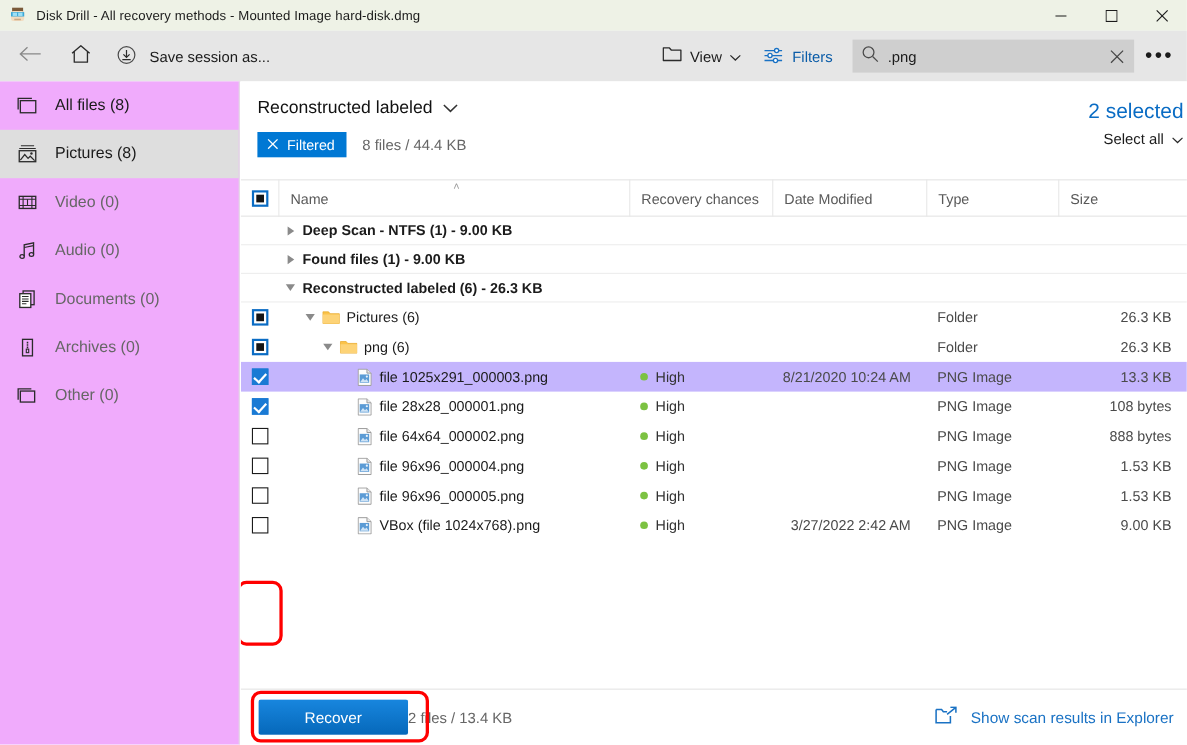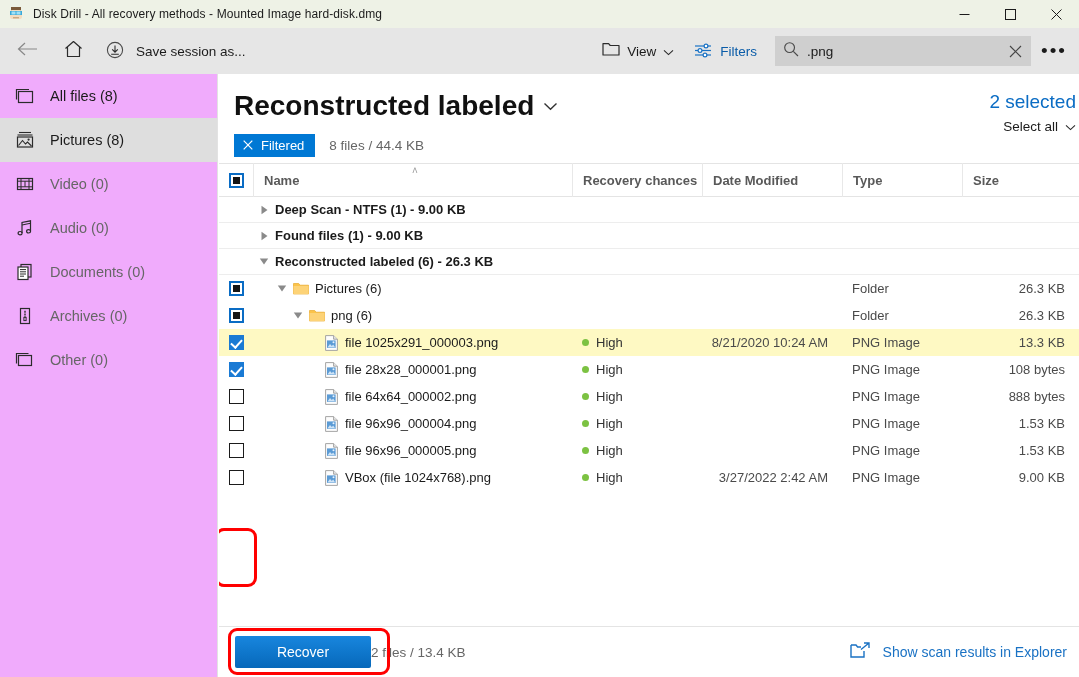--- a/index.html
+++ b/index.html
@@ -83,7 +83,7 @@
 
   .main-head { position:relative; height:89px; padding:16px 0 0 15px; }
   .mh-title { display:flex; align-items:center; gap:9px; }
-  .mh-title .t { font-size:28px; font-weight:700; color:#111; }
+  .mh-title .t { font-size:16px; font-weight:400; color:#111; }
   .mh-sub { display:flex; align-items:center; gap:14px; margin-top:12px; }
   .chip {
     display:flex; align-items:center; gap:8px; height:23px; padding:0 11px 0 9px;

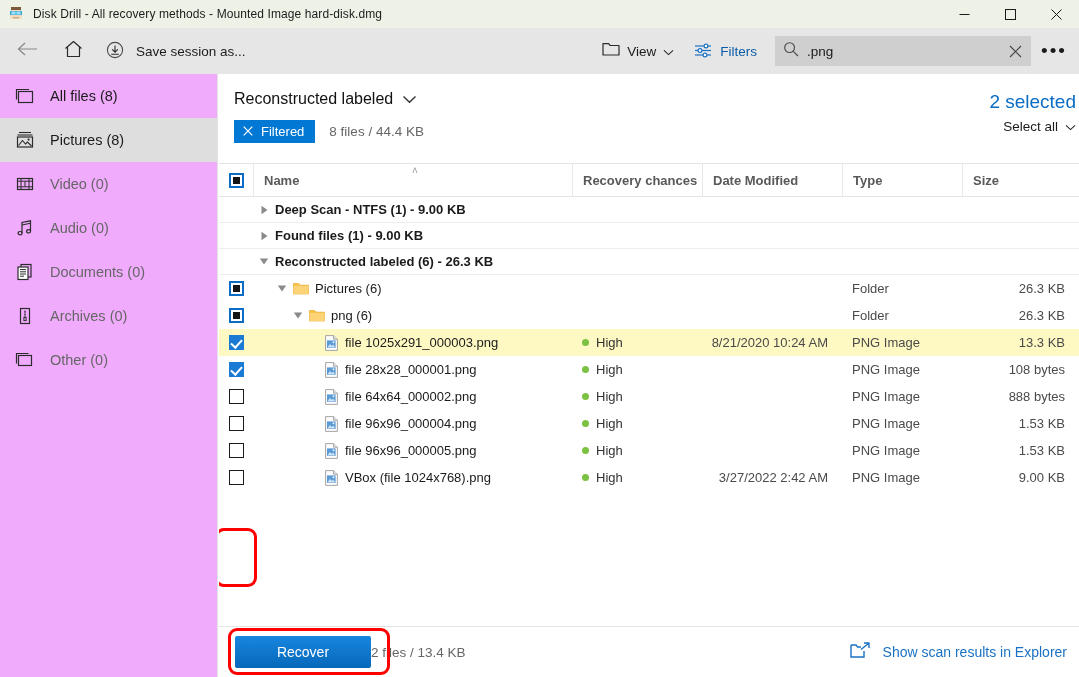--- a/index.html
+++ b/index.html
@@ -100,7 +100,7 @@
     border-top:1px solid #e4e4e4; border-bottom:1px solid #e4e4e4;
     align-items:center; color:#595959; font-size:13px;
   }
-  .thead .cell { height:34px; display:flex; align-items:center; padding-left:10px; border-left:1px solid #e8e8e8;font-weight:bold; }
+  .thead .cell { height:34px; display:flex; align-items:center; padding-left:10px; border-left:1px solid #e8e8e8; }
   .thead .cell.first { border-left:none; }
   .sort-caret { position:absolute; left:193px; top:1px; color:#9a9a9a; font-size:10px; }
 

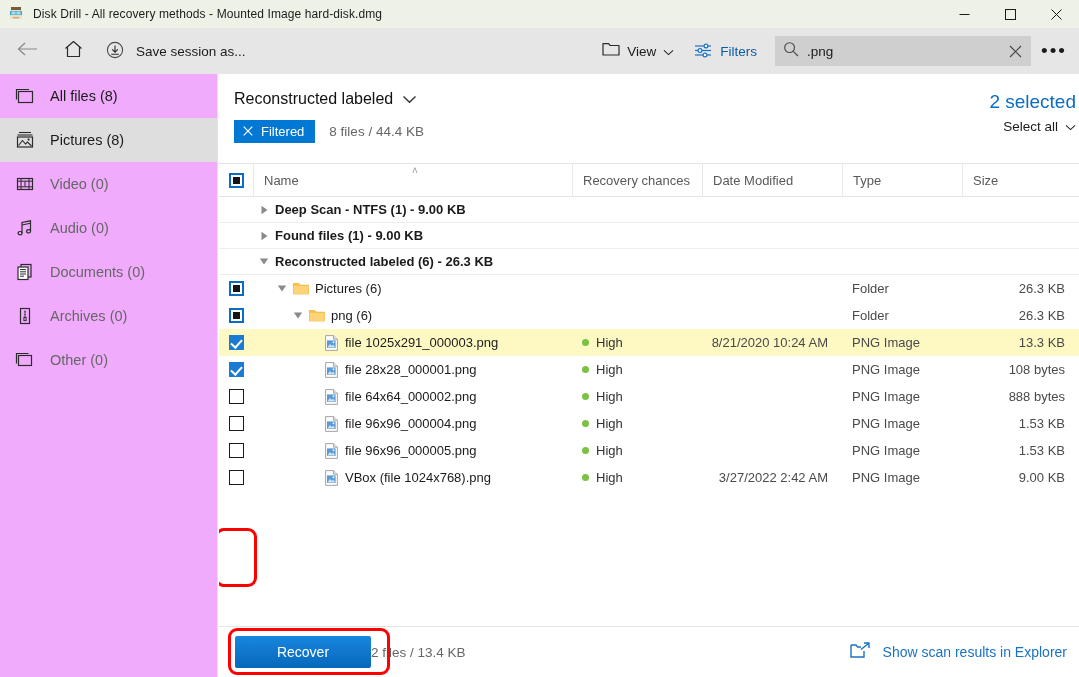--- a/index.html
+++ b/index.html
@@ -114,7 +114,7 @@
   .tbody { position:relative; height:431px; overflow:hidden; }
   .row { display:flex; align-items:center; height:27px; font-size:13px; color:#1b1b1b; }
   .row.group { height:26px; border-bottom:1px solid #ededed; }
-  .row.sel { background:#fef9c3;justify-content:flex-end; }
+  .row.sel { background:#c4b5fd;justify-content:flex-end; }
   .row .c { display:flex; align-items:center; height:100%; }
   .row .c-name { padding-left:0; }
   .row .c-rec { color:#333; gap:7px; }

